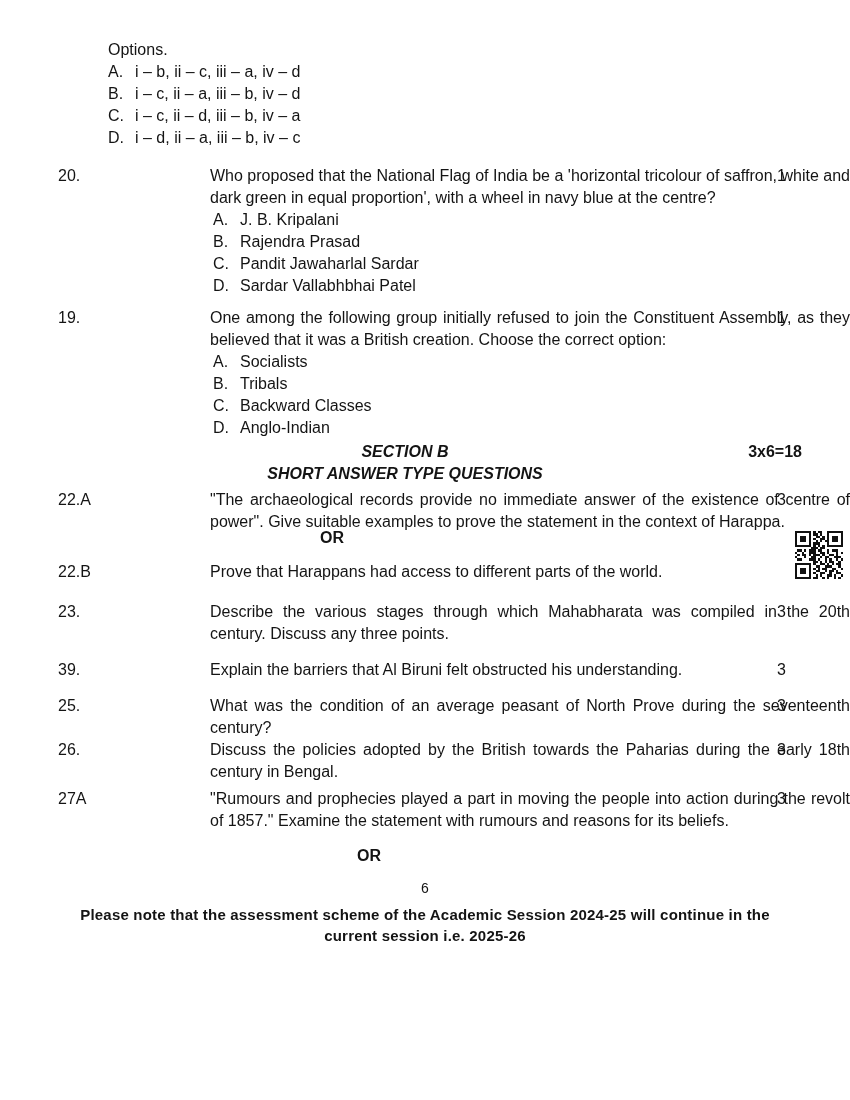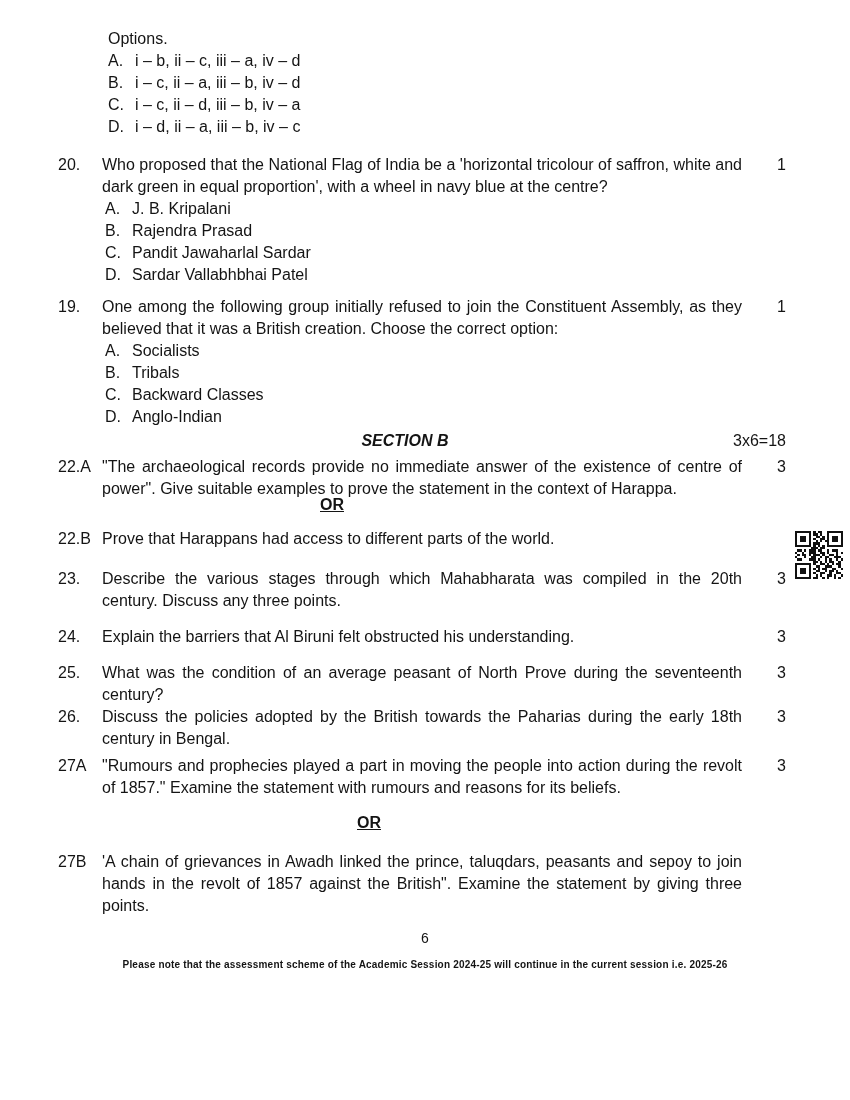--- a/index.html
+++ b/index.html
@@ -10,7 +10,7 @@
     font-size:16px; line-height:22px;
     overflow:hidden;
   }
-  .content { padding:28px 0 0 58px; }
+  .content { padding:39px 0 0 58px; }
 
   .q-row { display:flex; position:relative; }
   .q-num { width:44px; flex-shrink:0; }

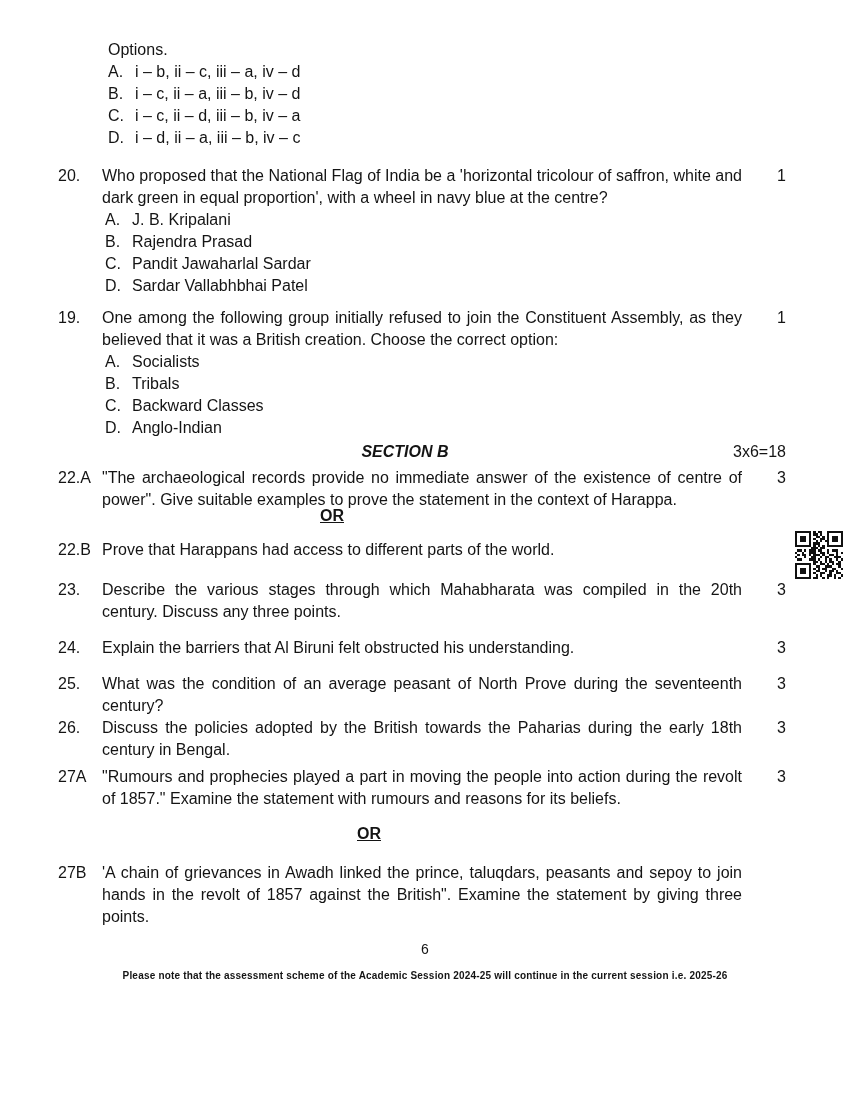--- a/index.html
+++ b/index.html
@@ -12,7 +12,7 @@
   }
   .content { padding:39px 0 0 58px; }
 
-  .q-row { display:flex; position:relative; }
+  .q-row { display:flex; position:relative;justify-content:space-between; }
   .q-num { width:44px; flex-shrink:0; }
   .q-body { width:640px; }
   .q-text { text-align:justify; }

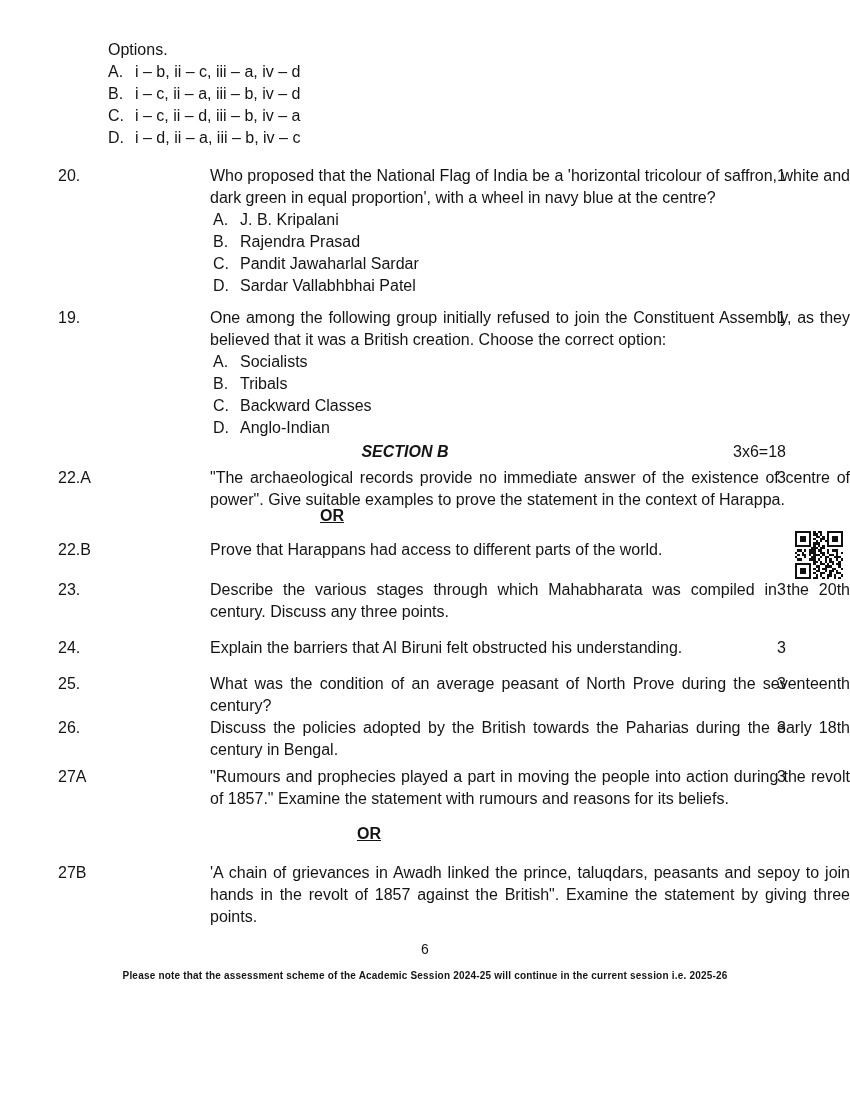--- a/index.html
+++ b/index.html
@@ -28,7 +28,7 @@
 
   .section-row { position:relative; }
   .section-inner { width:694px; text-align:center; font-weight:bold;font-style:italic; }
-  .section-marks { position:absolute; right:64px; top:0; font-weight:normal; }
+  .section-marks { position:absolute; right:48px; top:0; font-weight:bold; }
 
   .or-row { font-weight:bold;text-decoration:underline; }
 

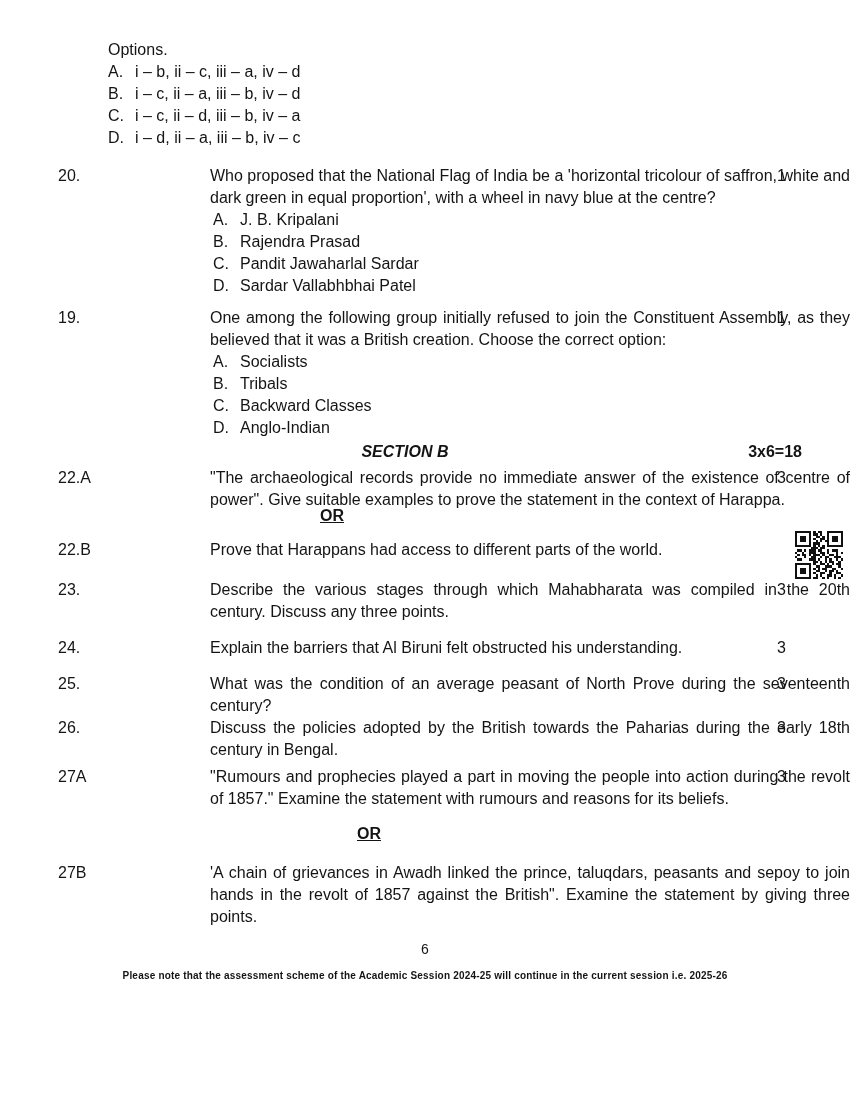--- a/index.html
+++ b/index.html
@@ -122,6 +122,7 @@
     <div class="section-row" style="margin-top:2px">
       <div class="section-inner">
         <div>SECTION B</div>
+        <div>SHORT ANSWER TYPE QUESTIONS</div>
       </div>
       <span class="section-marks">3x6=18</span>
     </div>

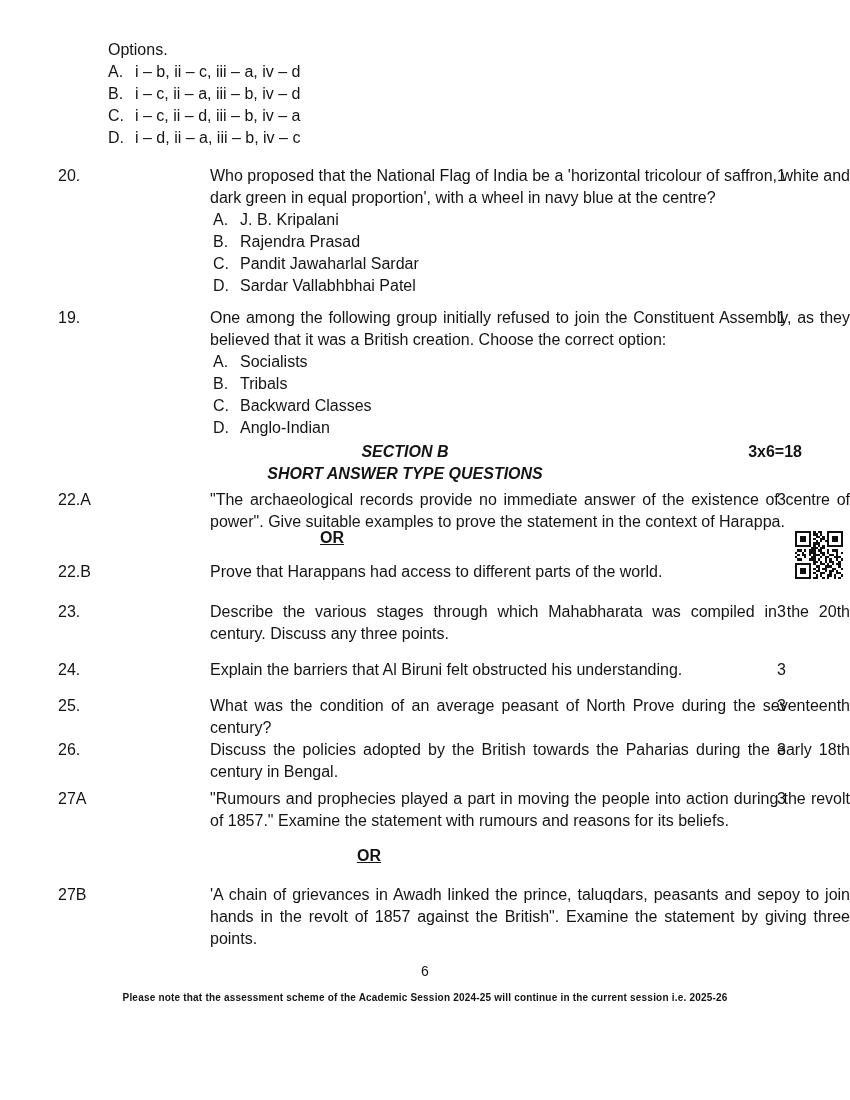--- a/index.html
+++ b/index.html
@@ -30,7 +30,7 @@
   .section-inner { width:694px; text-align:center; font-weight:bold;font-style:italic; }
   .section-marks { position:absolute; right:48px; top:0; font-weight:bold; }
 
-  .or-row { font-weight:bold;text-decoration:underline; }
+  .or-row { font-weight:bold; }
 
   .pagenum { width:734px; text-align:center; font-size:14px; line-height:20px; }
   .footer {

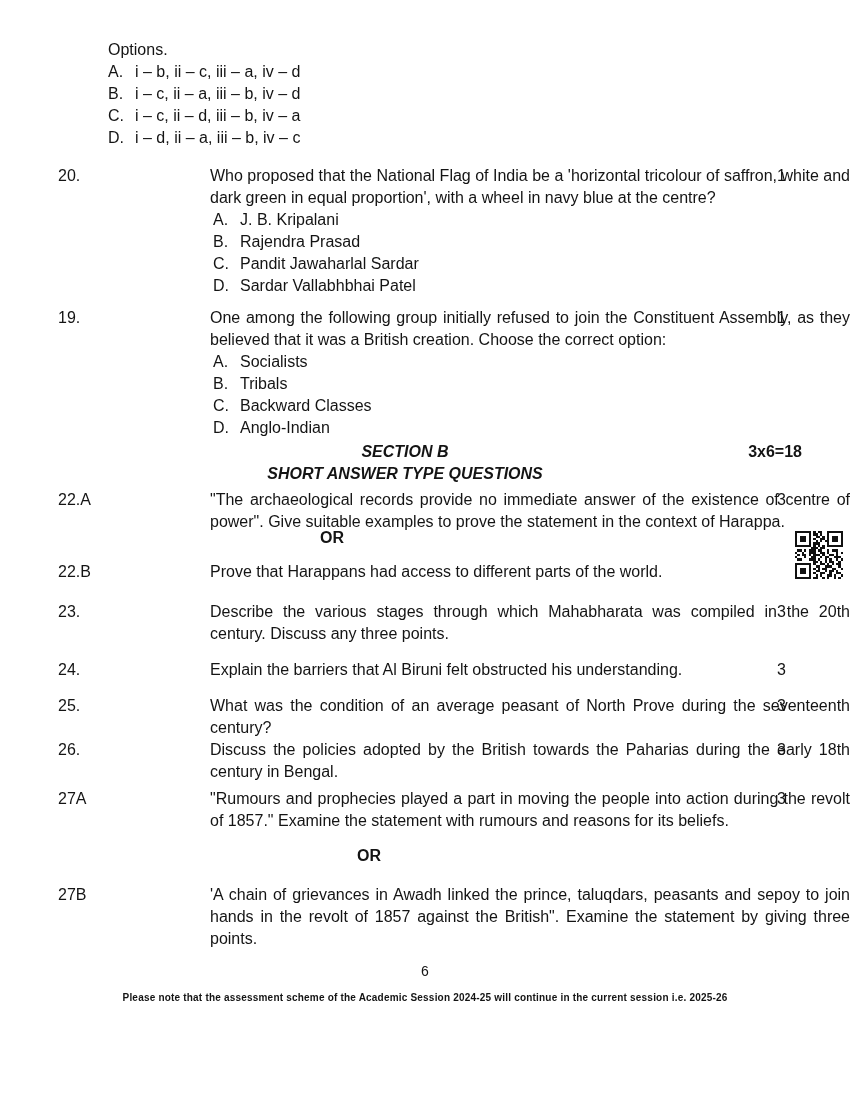--- a/index.html
+++ b/index.html
@@ -155,7 +155,7 @@
     </div>
 
     <div class="q-row" style="margin-top:14px">
-      <span class="q-num">24.</span>
+      <span class="q-num">39.</span>
       <div class="q-body">
         <div class="q-text">Explain the barriers that Al Biruni felt obstructed his understanding.</div>
       </div>

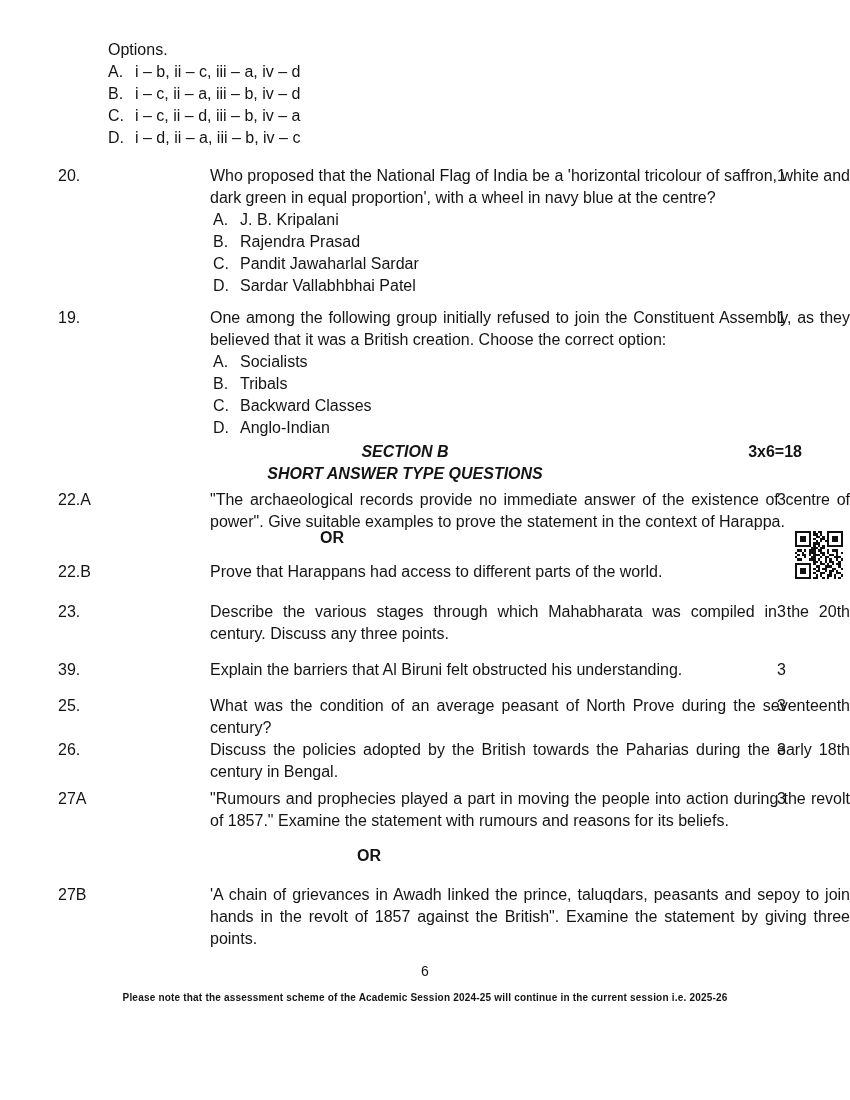--- a/index.html
+++ b/index.html
@@ -190,12 +190,6 @@
       <span>OR</span>
     </div>
 
-    <div class="q-row" style="margin-top:17px">
-      <span class="q-num">27B</span>
-      <div class="q-body">
-        <div class="q-text">'A chain of grievances in Awadh linked the prince, taluqdars, peasants and sepoy to join hands in the revolt of 1857 against the British". Examine the statement by giving three points.</div>
-      </div>
-    </div>
 
     <div class="pagenum" style="margin-top:11px">6</div>
     <div class="footer" style="margin-top:6px">Please note that the assessment scheme of the Academic Session 2024-25 will continue in the current session i.e. 2025-26</div>

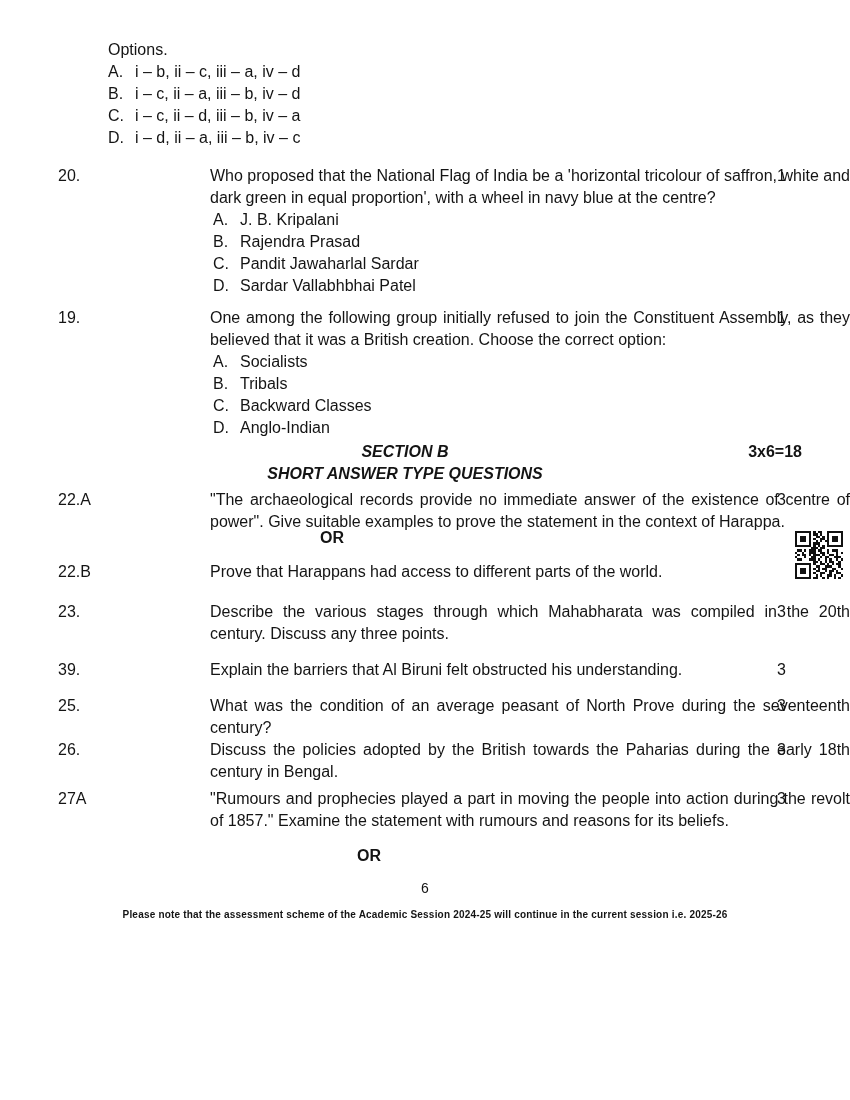--- a/index.html
+++ b/index.html
@@ -35,7 +35,7 @@
   .pagenum { width:734px; text-align:center; font-size:14px; line-height:20px; }
   .footer {
     width:734px; text-align:center; font-weight:bold;
-    font-size:10px; line-height:21px; letter-spacing:0.2px;
+    font-size:15px; line-height:21px; letter-spacing:0.2px;
   }
 
   .qr { position:absolute; left:795px; top:530px; width:48px; height:50px; }

